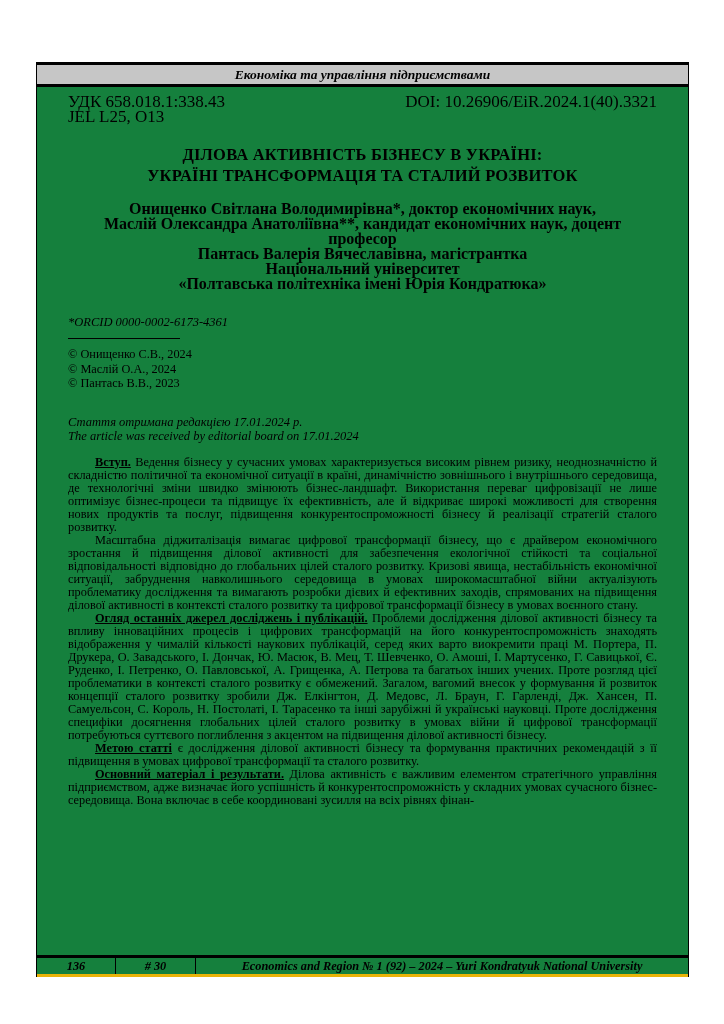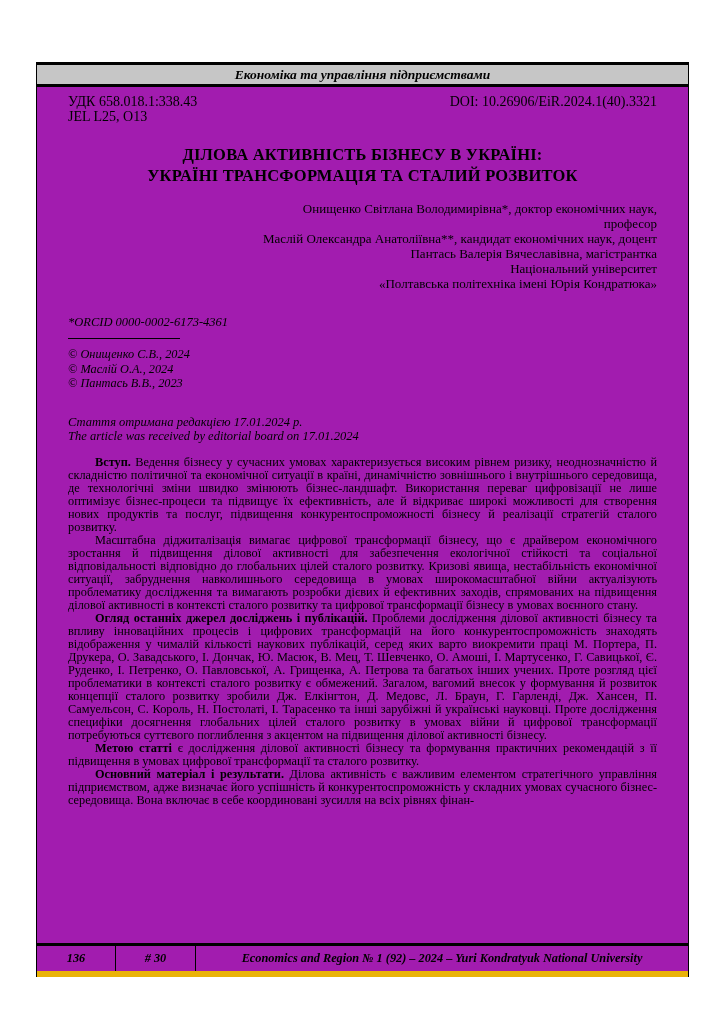--- a/index.html
+++ b/index.html
@@ -18,7 +18,7 @@
     border-right:1px solid #000;
     display:flex;
     flex-direction:column;
-    background:#a21caf;
+    background:#15803d;
   }
   .section-bar {
     border-top:3px solid #000;

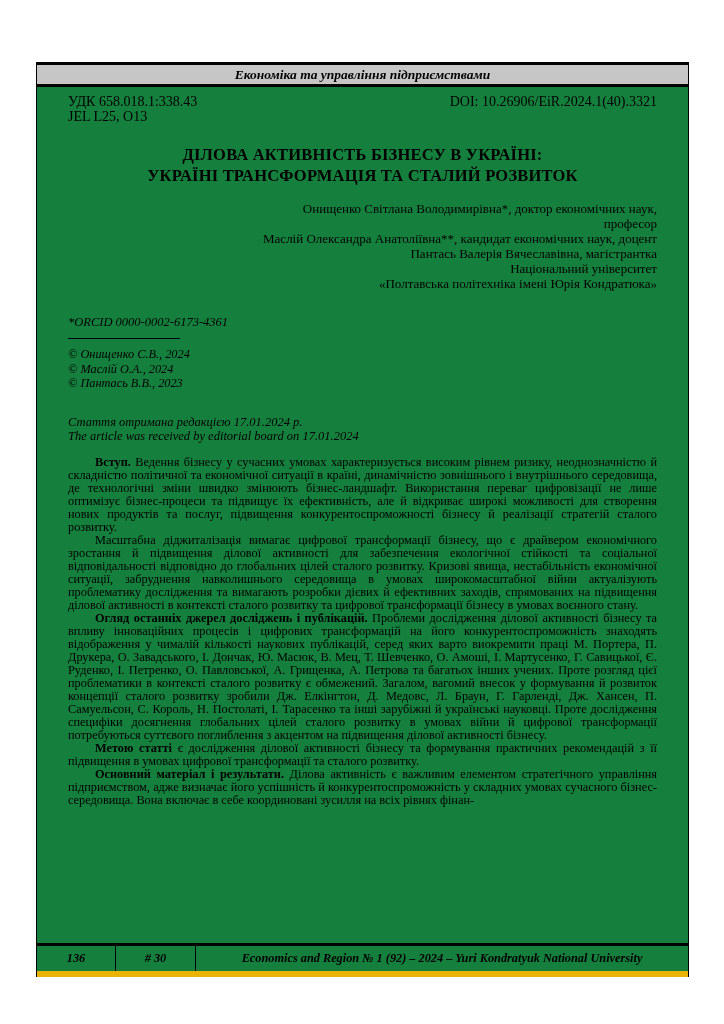--- a/index.html
+++ b/index.html
@@ -42,7 +42,7 @@
     display:flex;
     justify-content:space-between;
     align-items:flex-start;
-    font-size:14px;
+    font-size:17px;
     line-height:14.5px;
   }
   .title {

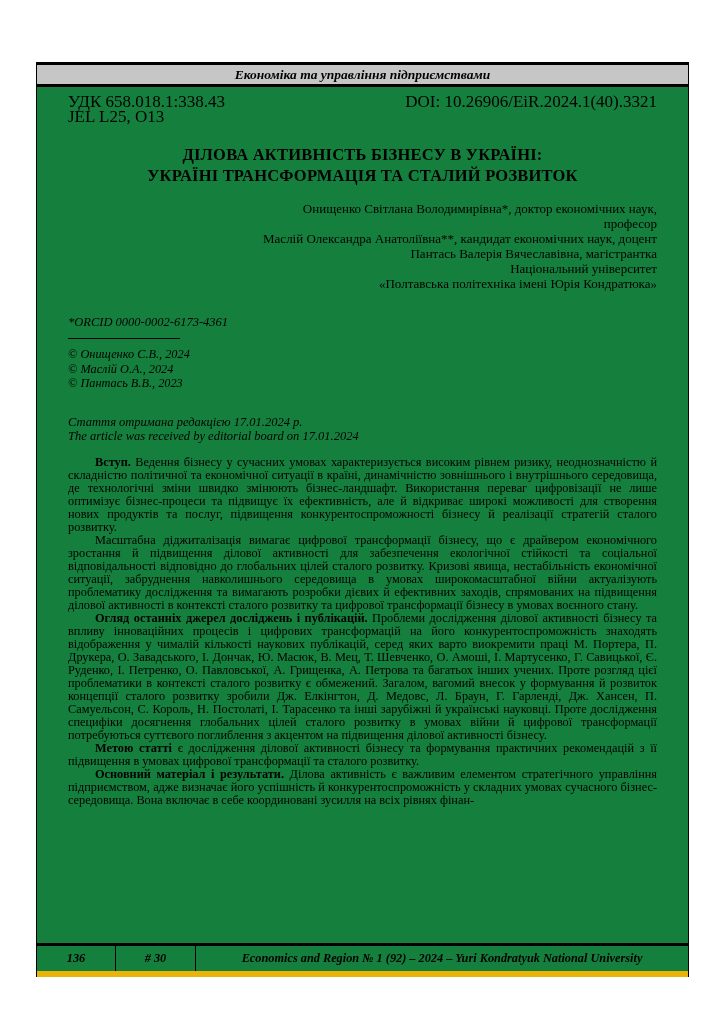--- a/index.html
+++ b/index.html
@@ -55,9 +55,9 @@
   }
   .authors {
     margin-top:15px;
-    text-align:right;
-    font-weight:400;
-    font-size:13px;
+    text-align:center;
+    font-weight:700;
+    font-size:16px;
     line-height:15px;
   }
   .orcid {

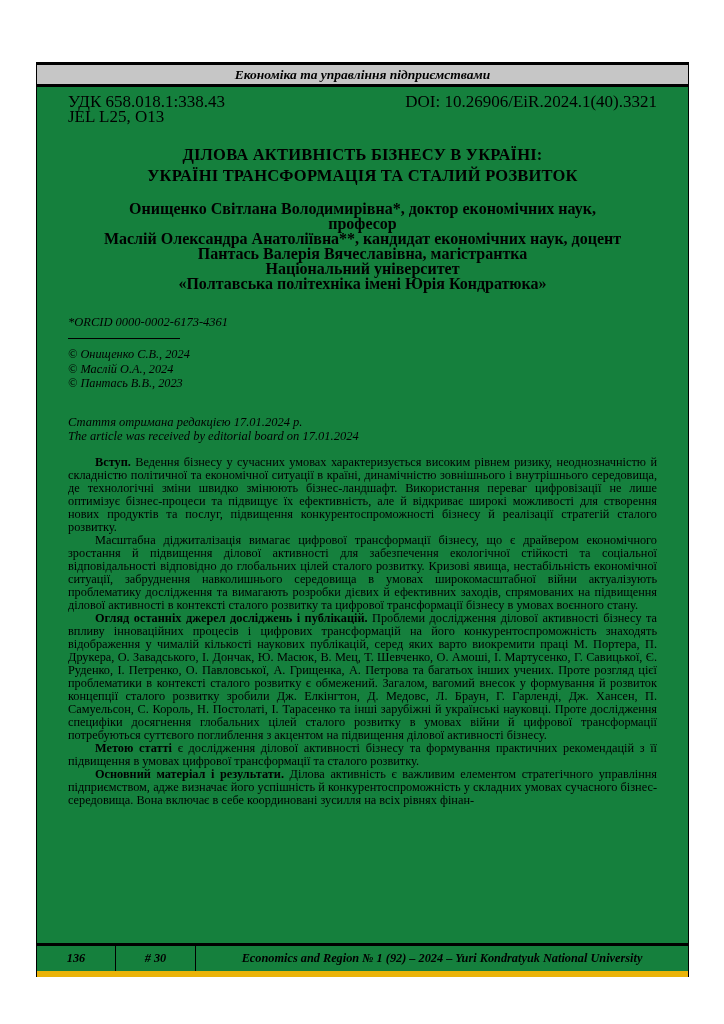--- a/index.html
+++ b/index.html
@@ -141,8 +141,8 @@
 
     <div class="authors">
       <div>Онищенко Світлана Володимирівна*, доктор економічних наук,</div>
+      <div>Маслій Олександра Анатоліївна**, кандидат економічних наук, доцент</div>
       <div>професор</div>
-      <div>Маслій Олександра Анатоліївна**, кандидат економічних наук, доцент</div>
       <div>Пантась Валерія Вячеславівна, магістрантка</div>
       <div>Національний університет</div>
       <div>«Полтавська політехніка імені Юрія Кондратюка»</div>

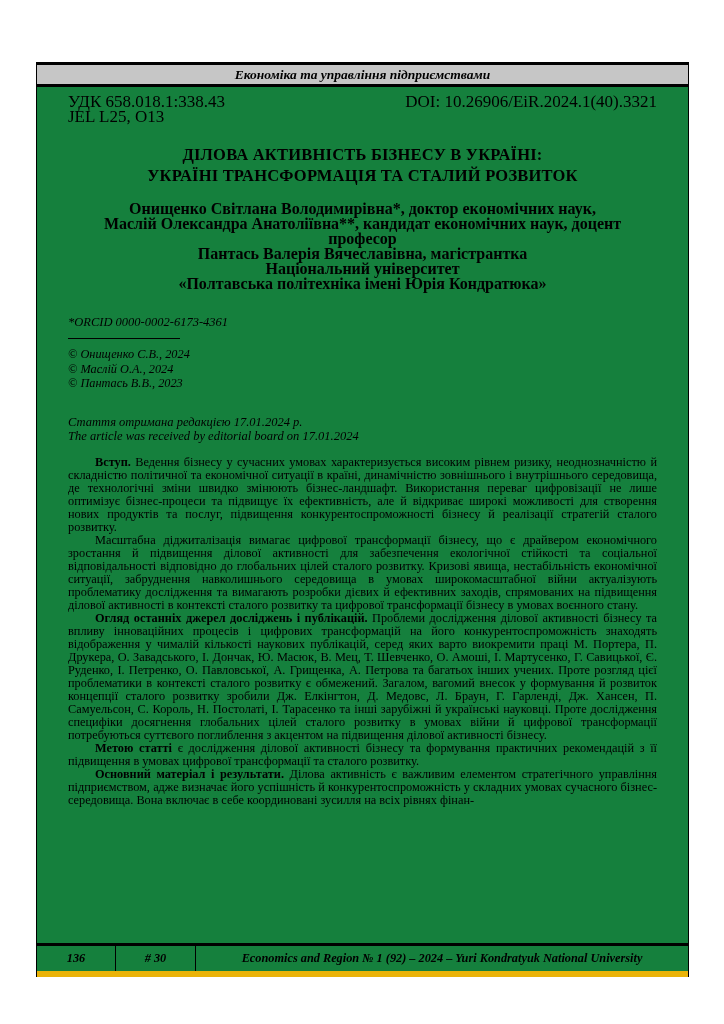--- a/index.html
+++ b/index.html
@@ -74,7 +74,6 @@
   }
   .copyright {
     margin-top:8px;
-    font-style:italic;
     font-size:12.3px;
     line-height:14.6px;
   }

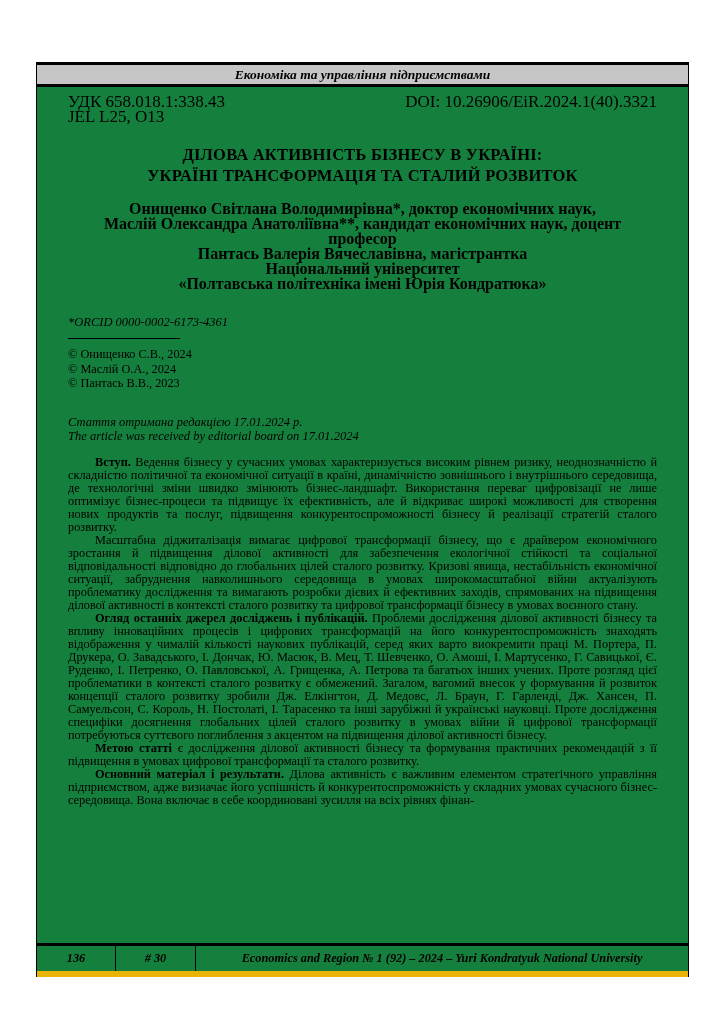--- a/index.html
+++ b/index.html
@@ -90,7 +90,7 @@
     text-align:justify;
   }
   .bodytext p { text-indent:27px; }
-  .lead { font-weight:700; }
+  .lead { font-weight:700;text-decoration:underline; }
   .footer-bar {
     flex:0 0 auto;
     margin-top:auto;

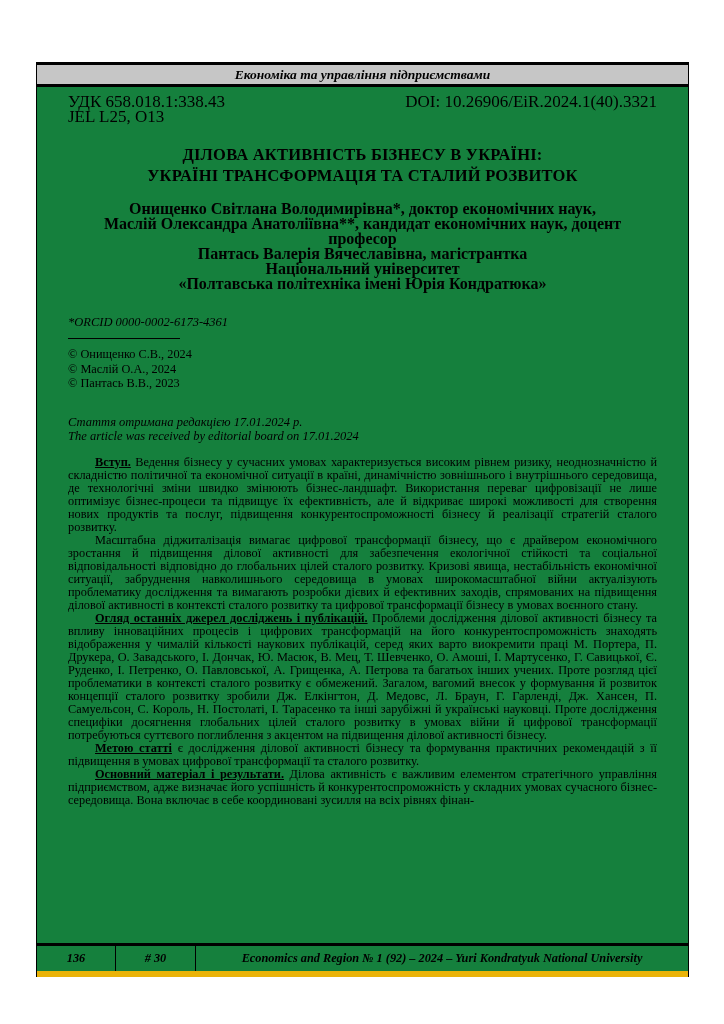--- a/index.html
+++ b/index.html
@@ -95,8 +95,8 @@
     flex:0 0 auto;
     margin-top:auto;
     border-top:3px solid #000;
-    border-bottom:6px solid #eab308;
-    height:34px;
+    border-bottom:3px solid #eab308;
+    height:22px;
     display:flex;
     align-items:stretch;
     font-weight:700;

